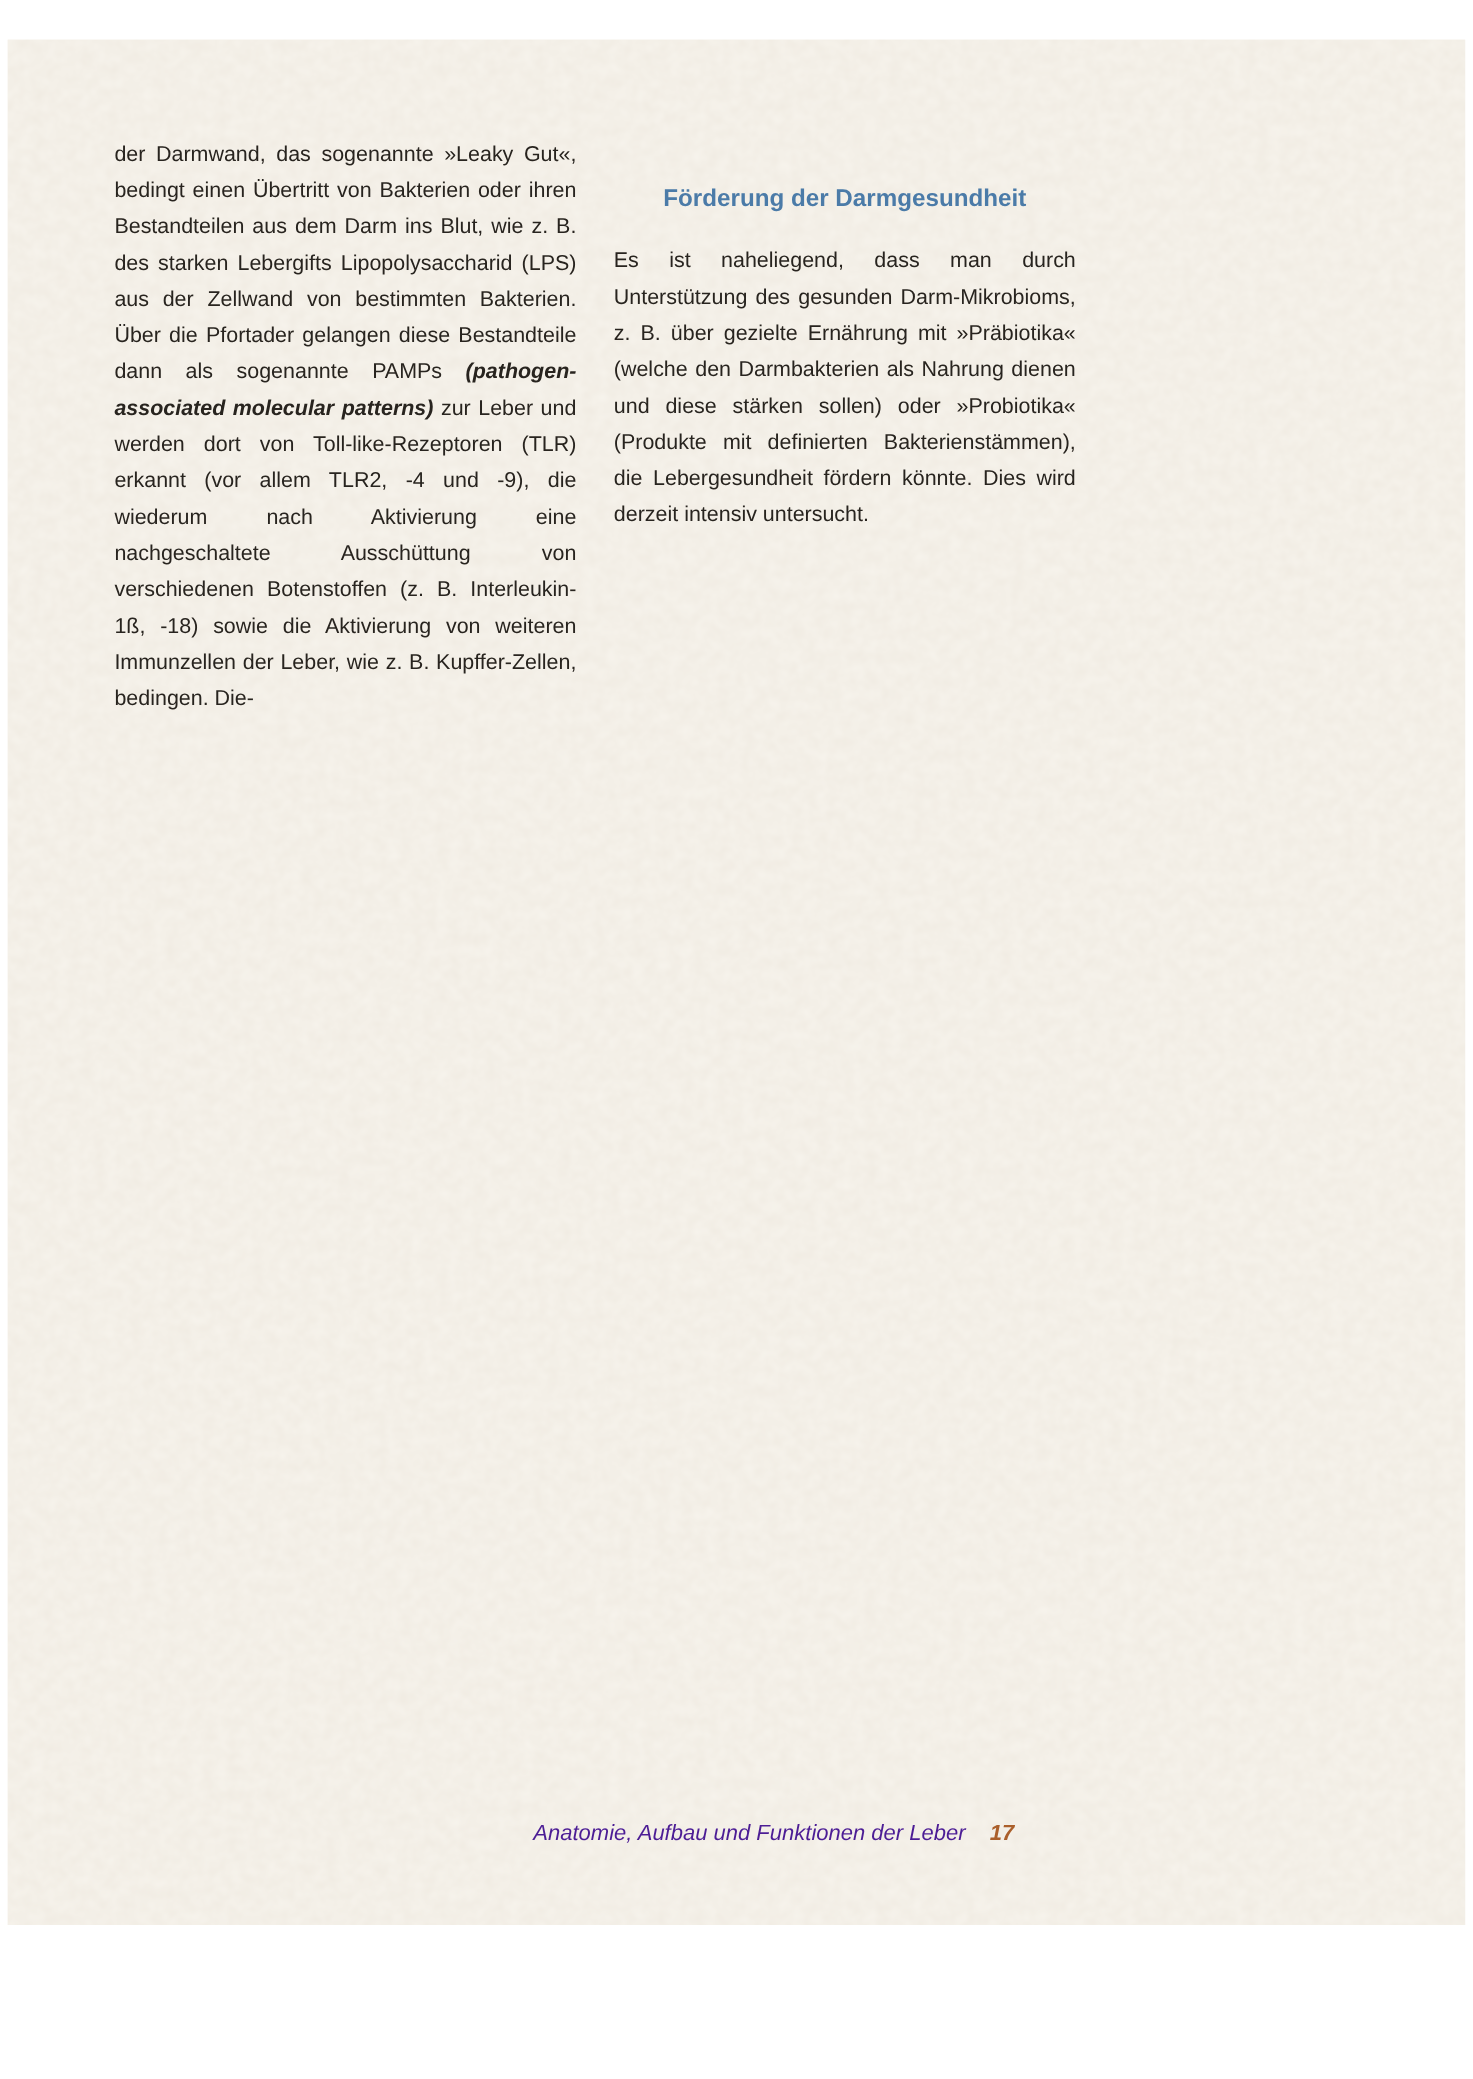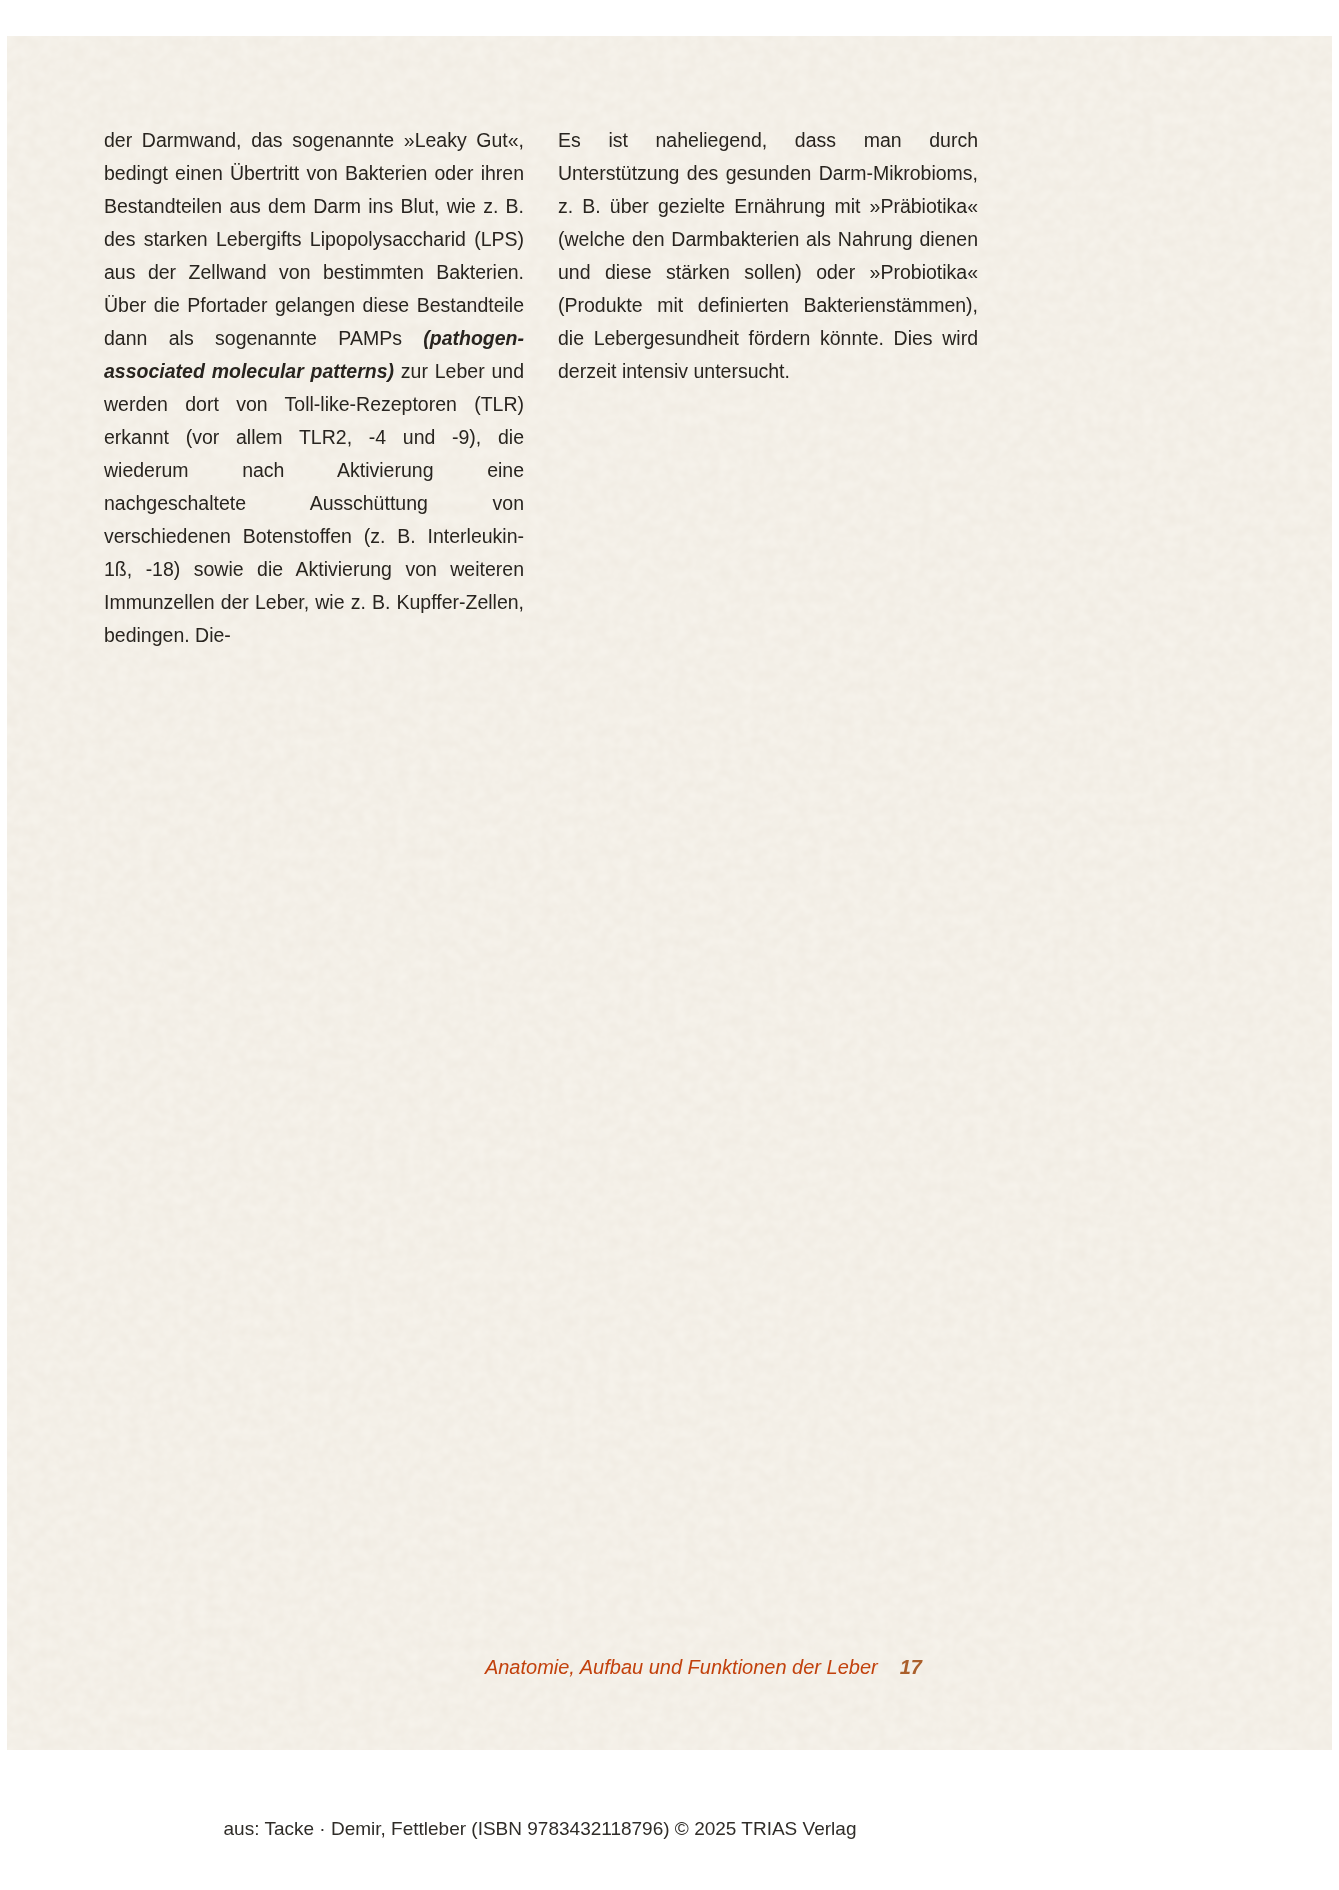--- a/index.html
+++ b/index.html
@@ -108,6 +108,7 @@
       </div>
 
       <div class="col col-right">
+        <h2 class="heading">Förderung der Darmgesundheit</h2>
         <p class="body-text">Es ist naheliegend, dass man durch Unterstützung des gesunden Darm-Mikrobioms, z. B. über gezielte Ernährung mit »Präbiotika« (welche den Darmbakterien als Nahrung dienen und diese stärken sollen) oder »Probiotika« (Produkte mit definierten Bakterienstämmen), die Lebergesundheit fördern könnte. Dies wird derzeit intensiv untersucht.</p>
       </div>
 

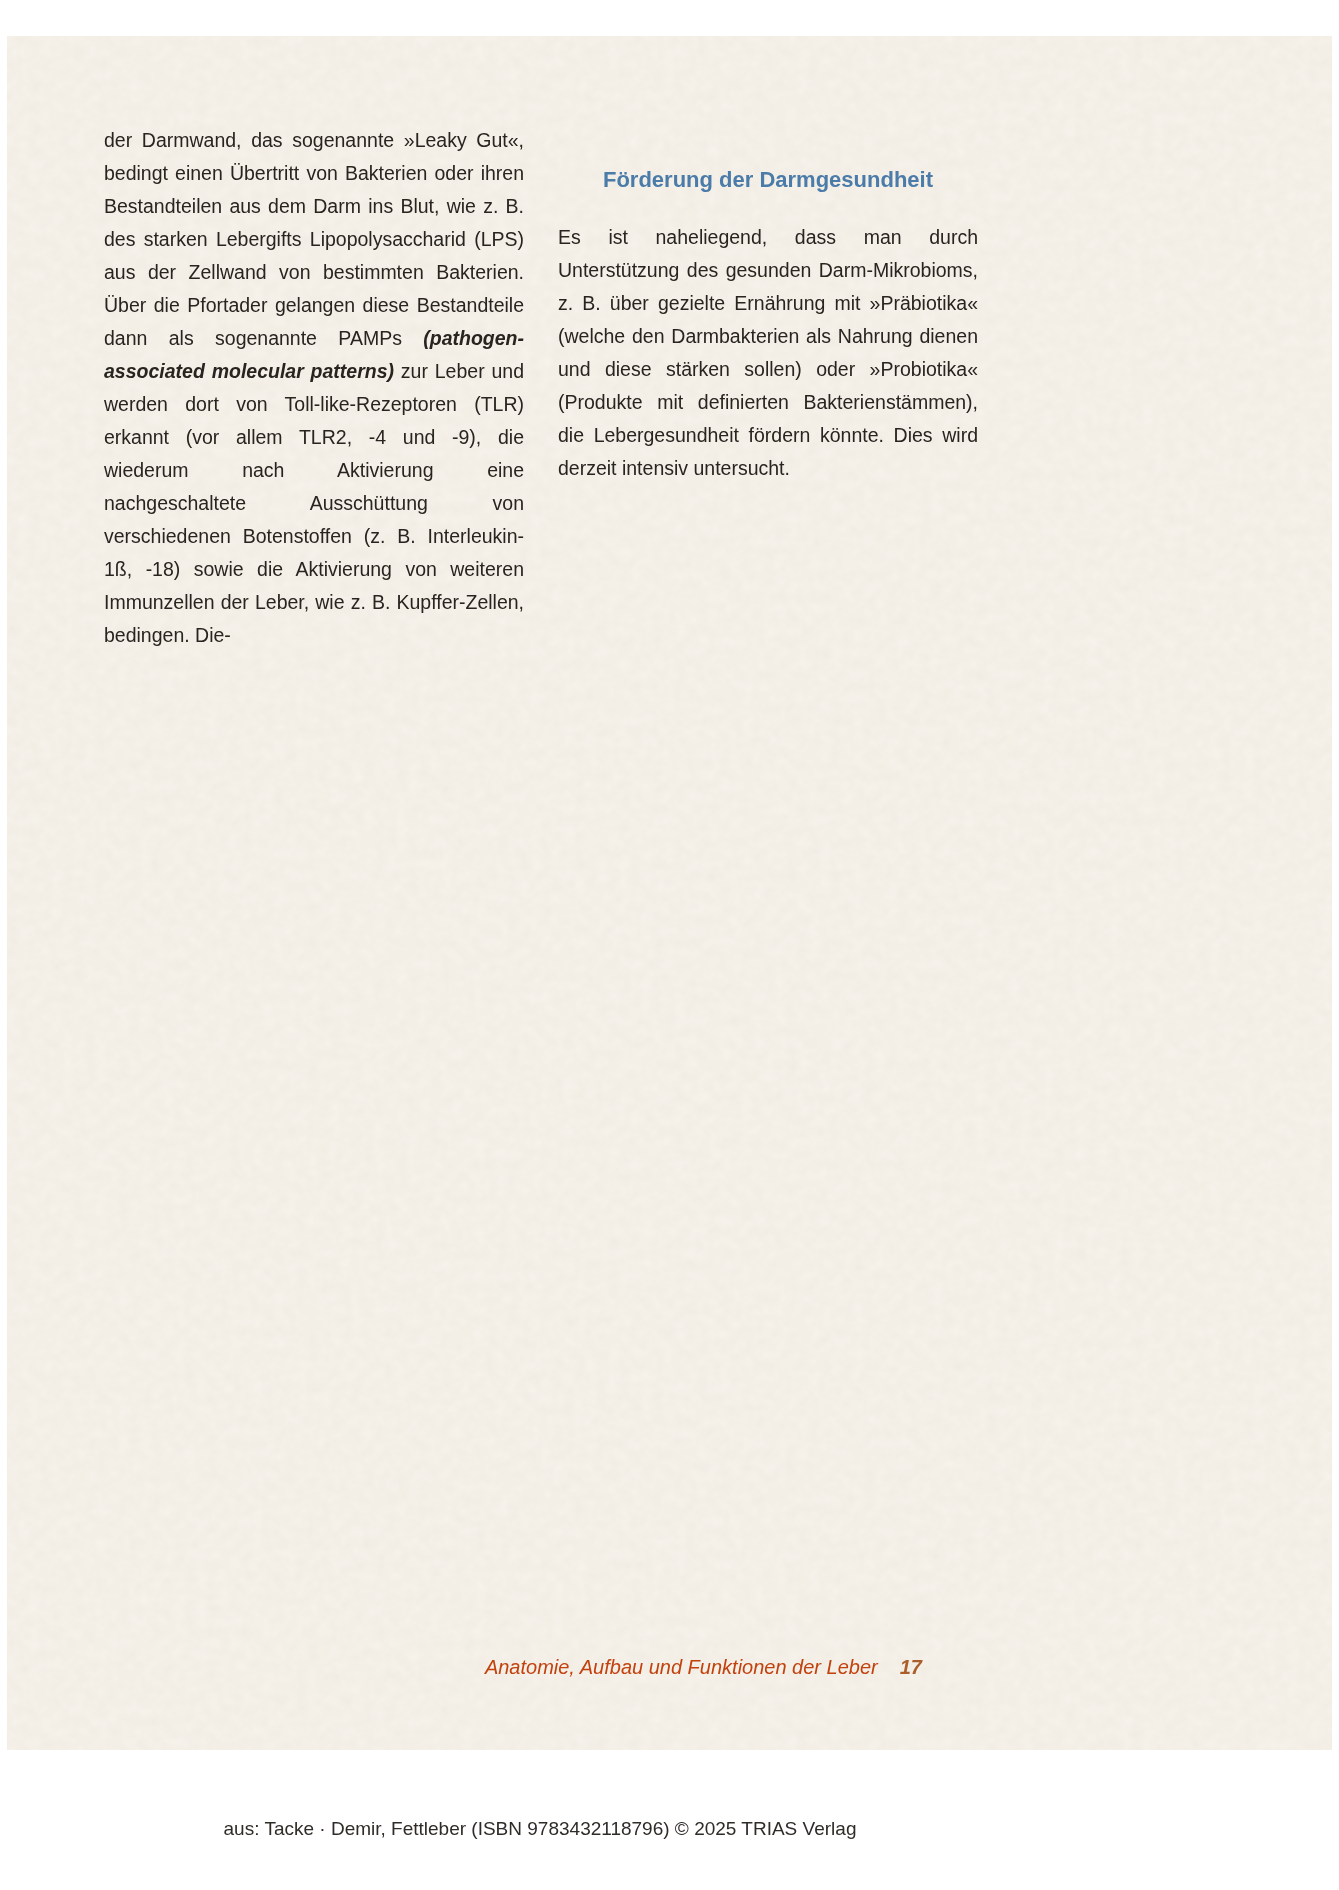--- a/index.html
+++ b/index.html
@@ -64,7 +64,7 @@
   }
   .chapter {
     font-style:italic;
-    color:#c2410c;
+    color:#4c1d95;
     font-size:20px;
   }
   .pagenum {

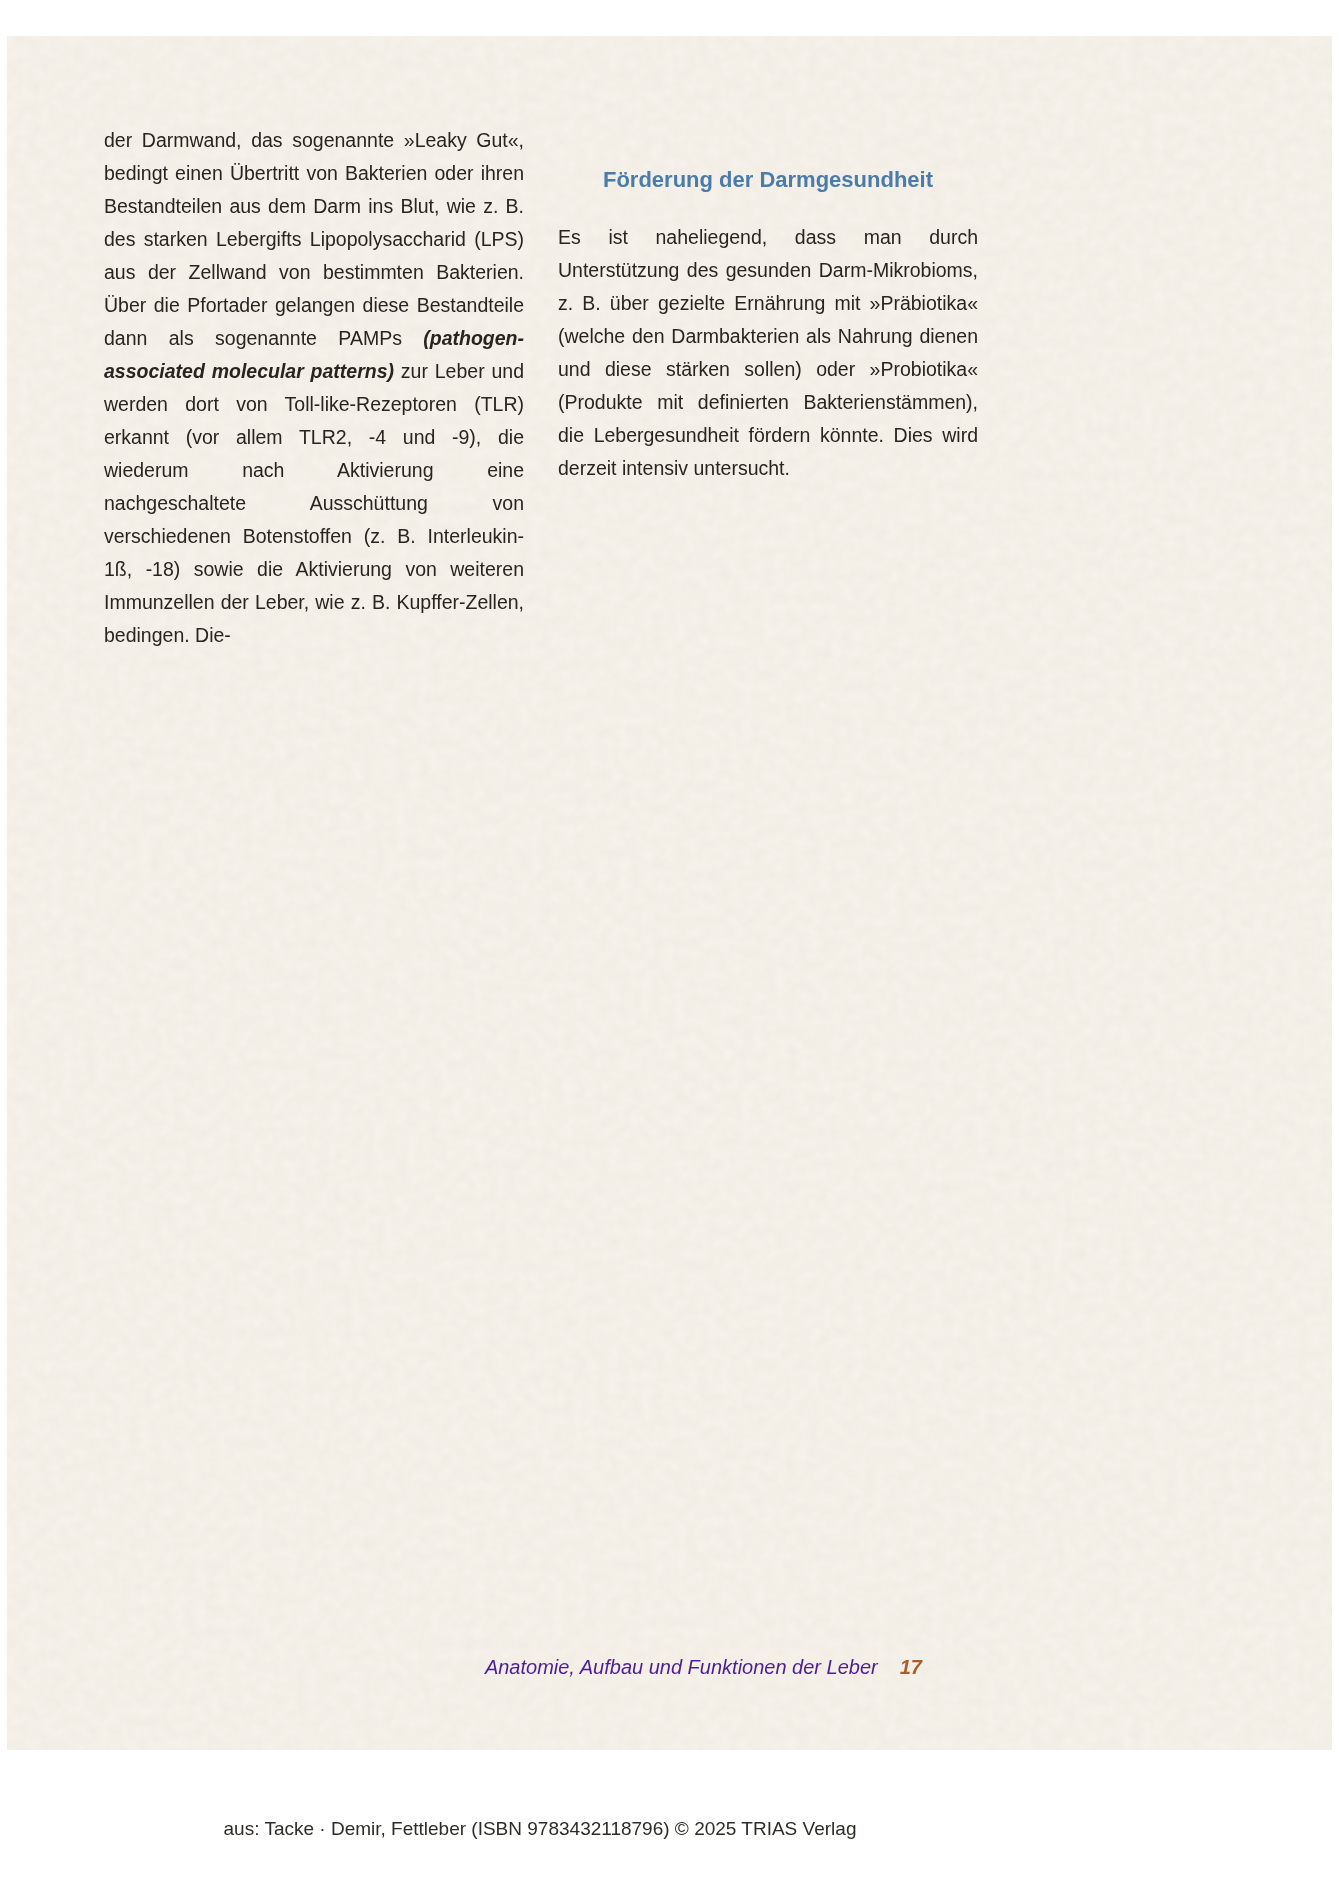--- a/index.html
+++ b/index.html
@@ -119,7 +119,6 @@
     </div>
   </div>
 
-  <div class="imprint">aus: Tacke · Demir, Fettleber (ISBN 9783432118796) © 2025 TRIAS Verlag</div>
 
 </div>
 

